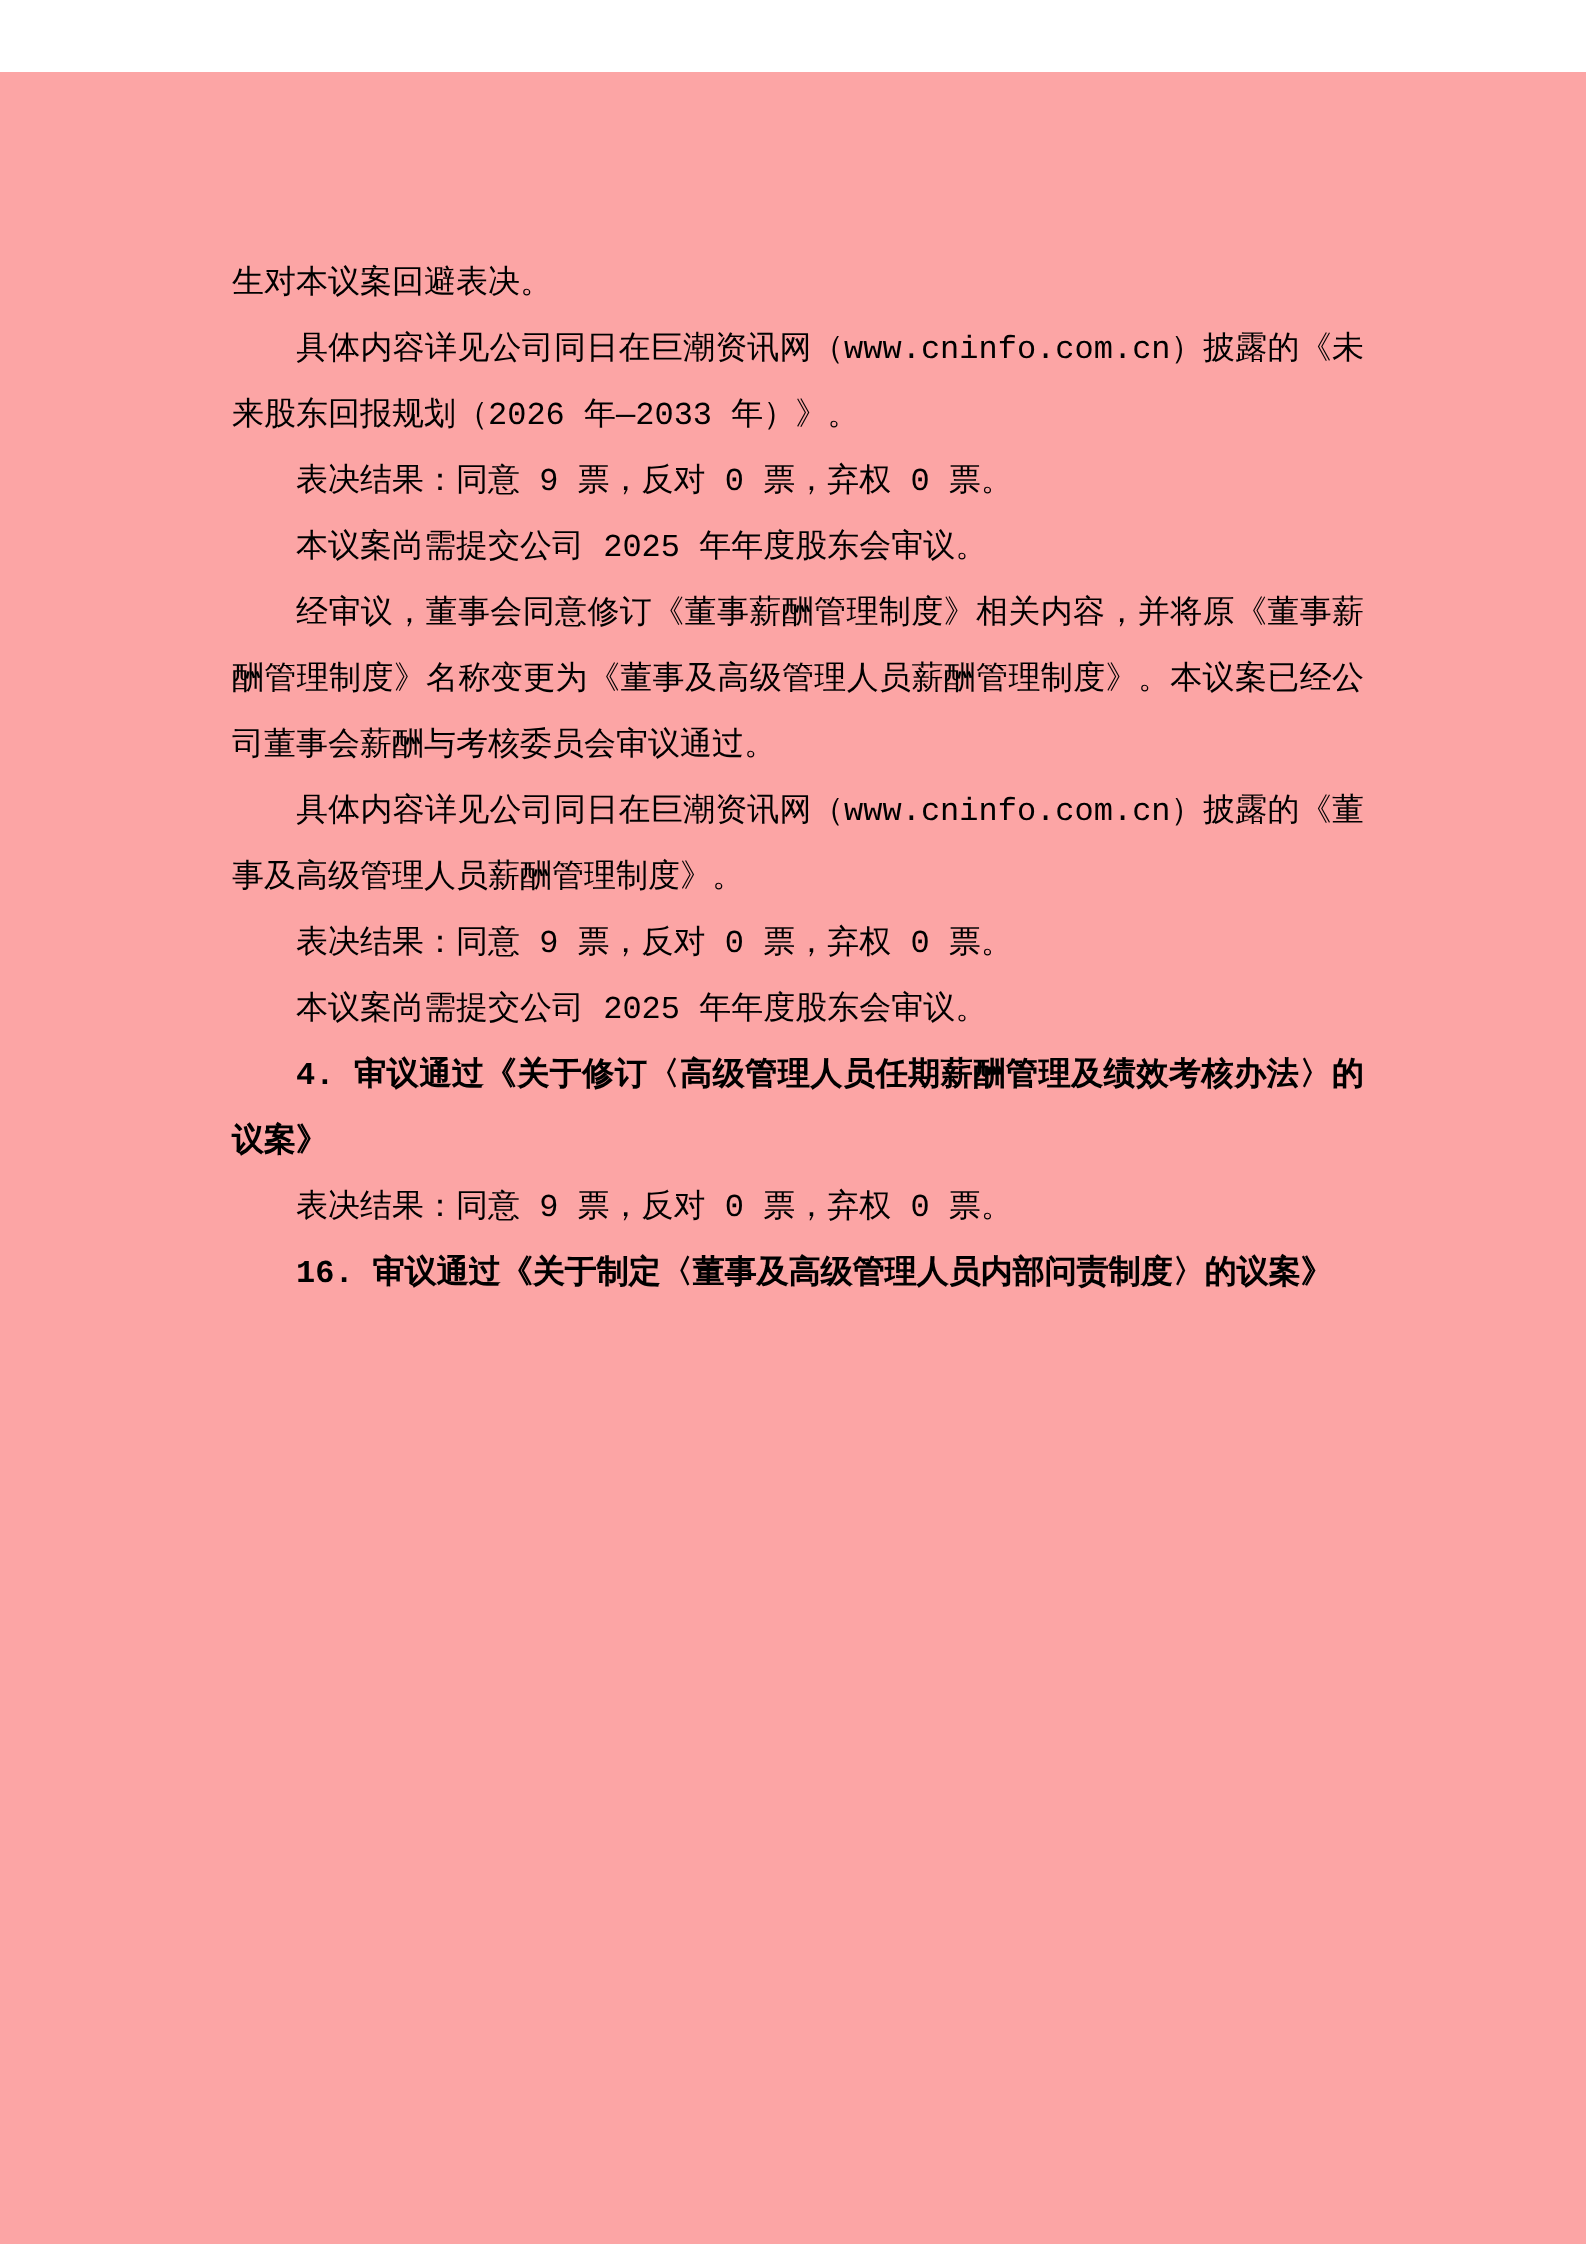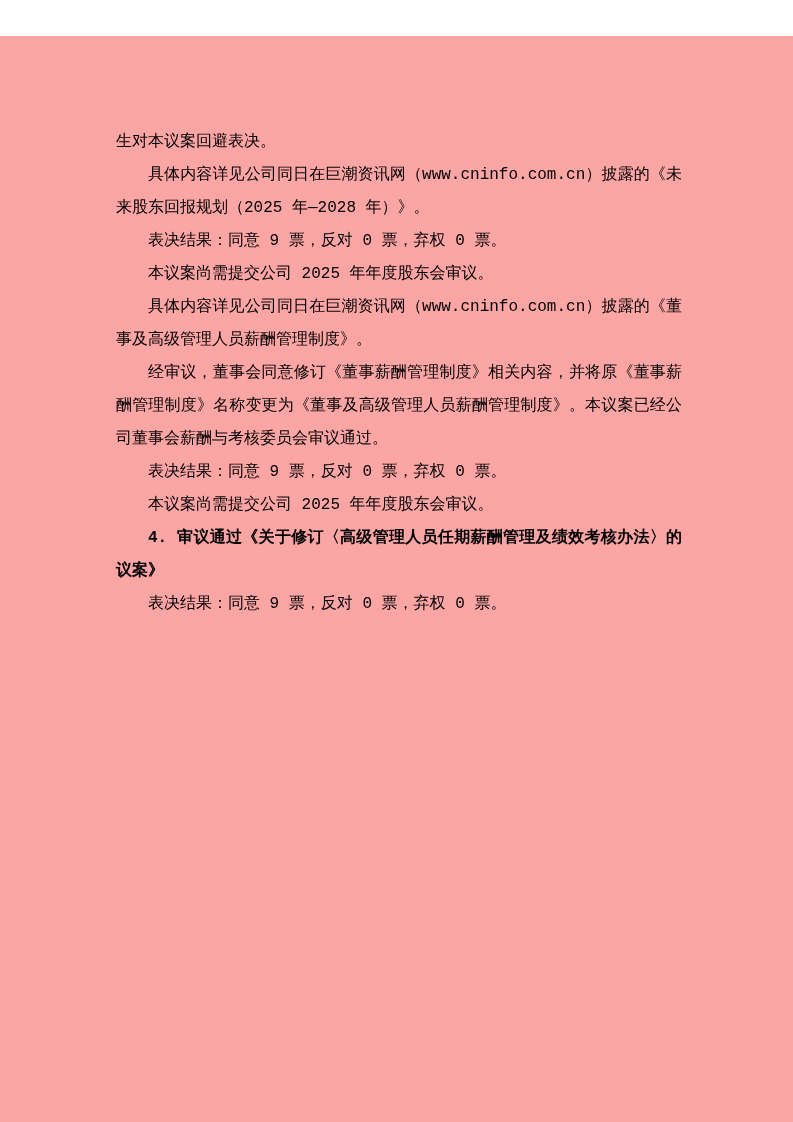--- a/index.html
+++ b/index.html
@@ -49,7 +49,7 @@
 <div class="page">
   <div class="content">
       <p class="para body-noindent">生对本议案回避表决。</p>
-      <p class="para body">具体内容详见公司同日在巨潮资讯网（www.cninfo.com.cn）披露的《未来股东回报规划（2025 年—2028 年）》。</p>
+      <p class="para body">具体内容详见公司同日在巨潮资讯网（www.cninfo.com.cn）披露的《未来股东回报规划（2026 年—2033 年）》。</p>
       <p class="para body">表决结果：同意 9 票，反对 0 票，弃权 0 票。</p>
       <p class="para body">本议案尚需提交公司 2025 年年度股东会审议。</p>
       <p class="para body">具体内容详见公司同日在巨潮资讯网（www.cninfo.com.cn）披露的《董事及高级管理人员薪酬管理制度》。</p>

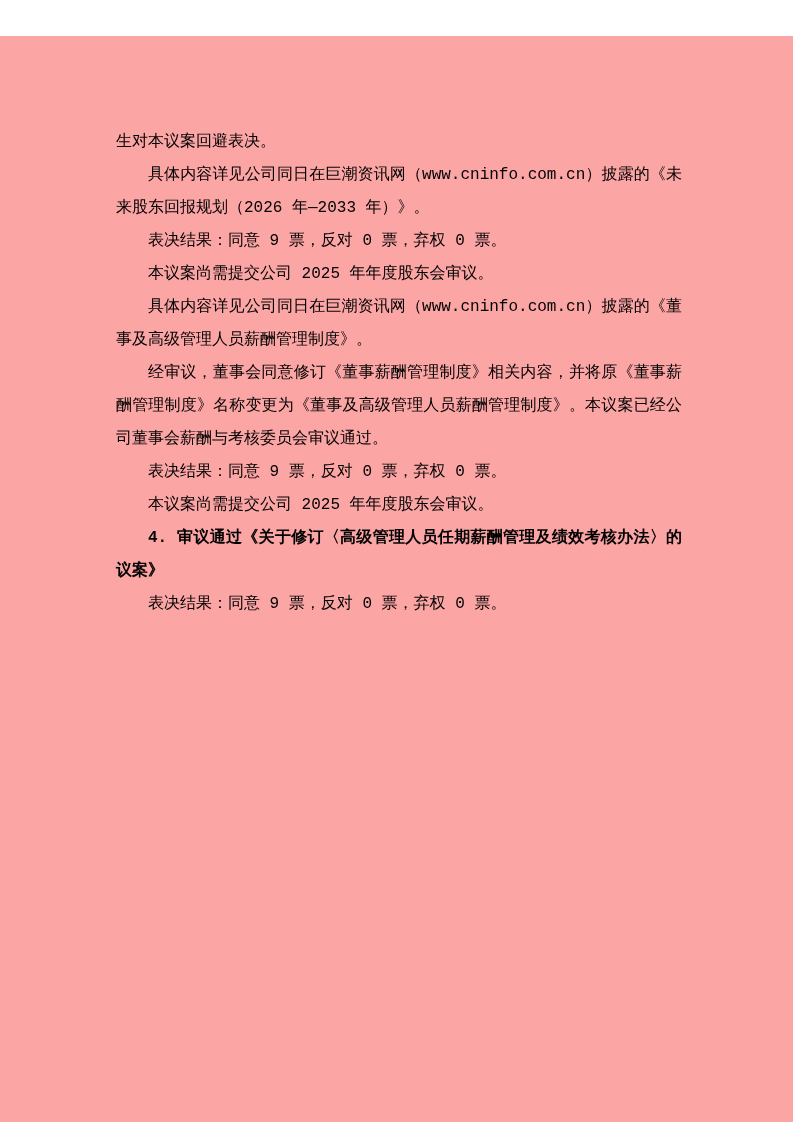--- a/index.html
+++ b/index.html
@@ -52,8 +52,8 @@
       <p class="para body">具体内容详见公司同日在巨潮资讯网（www.cninfo.com.cn）披露的《未来股东回报规划（2026 年—2033 年）》。</p>
       <p class="para body">表决结果：同意 9 票，反对 0 票，弃权 0 票。</p>
       <p class="para body">本议案尚需提交公司 2025 年年度股东会审议。</p>
+      <p class="para body">经审议，董事会同意修订《董事薪酬管理制度》相关内容，并将原《董事薪酬管理制度》名称变更为《董事及高级管理人员薪酬管理制度》。本议案已经公司董事会薪酬与考核委员会审议通过。</p>
       <p class="para body">具体内容详见公司同日在巨潮资讯网（www.cninfo.com.cn）披露的《董事及高级管理人员薪酬管理制度》。</p>
-      <p class="para body">经审议，董事会同意修订《董事薪酬管理制度》相关内容，并将原《董事薪酬管理制度》名称变更为《董事及高级管理人员薪酬管理制度》。本议案已经公司董事会薪酬与考核委员会审议通过。</p>
       <p class="para body">表决结果：同意 9 票，反对 0 票，弃权 0 票。</p>
       <p class="para body">本议案尚需提交公司 2025 年年度股东会审议。</p>
       <p class="para heading">4. 审议通过《关于修订〈高级管理人员任期薪酬管理及绩效考核办法〉的议案》</p>

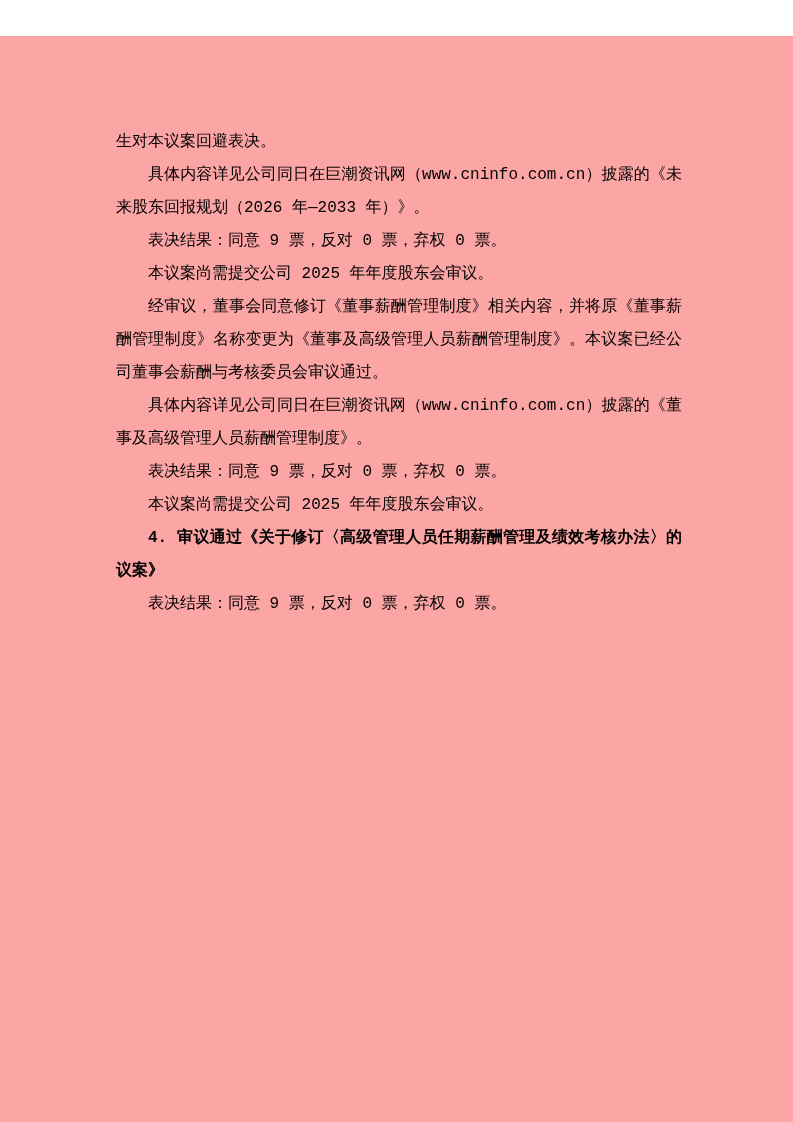--- a/index.html
+++ b/index.html
@@ -58,6 +58,7 @@
       <p class="para body">本议案尚需提交公司 2025 年年度股东会审议。</p>
       <p class="para heading">4. 审议通过《关于修订〈高级管理人员任期薪酬管理及绩效考核办法〉的议案》</p>
       <p class="para body">表决结果：同意 9 票，反对 0 票，弃权 0 票。</p>
+      <p class="para heading">16. 审议通过《关于制定〈董事及高级管理人员内部问责制度〉的议案》</p>
     </div>
 </div>
 

